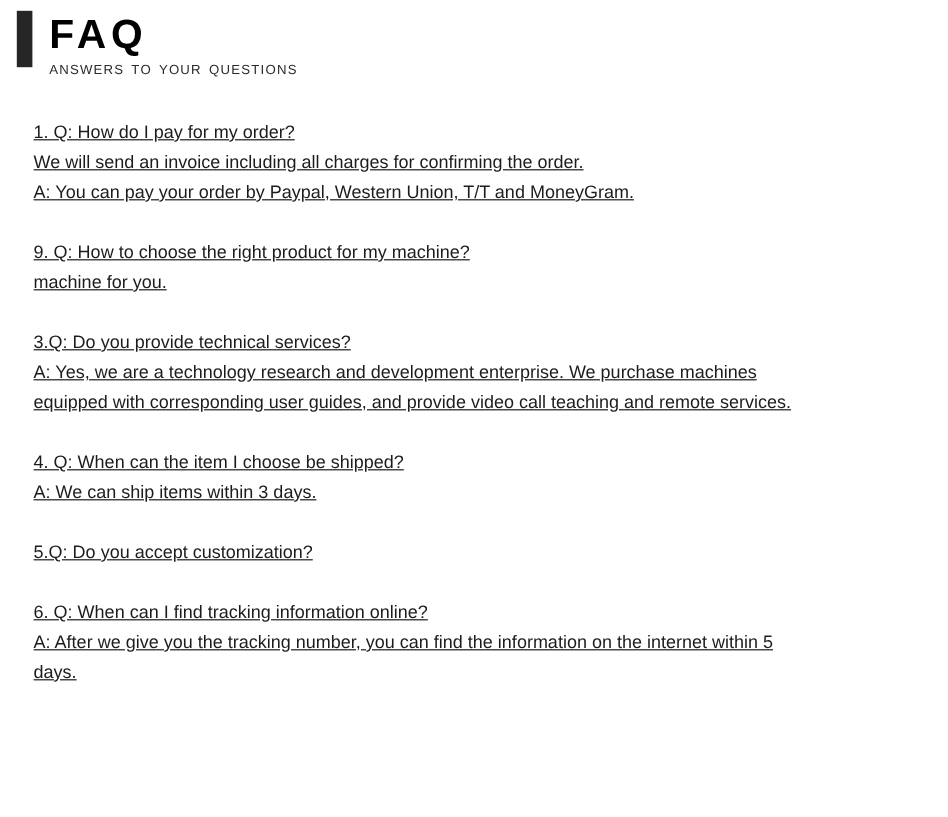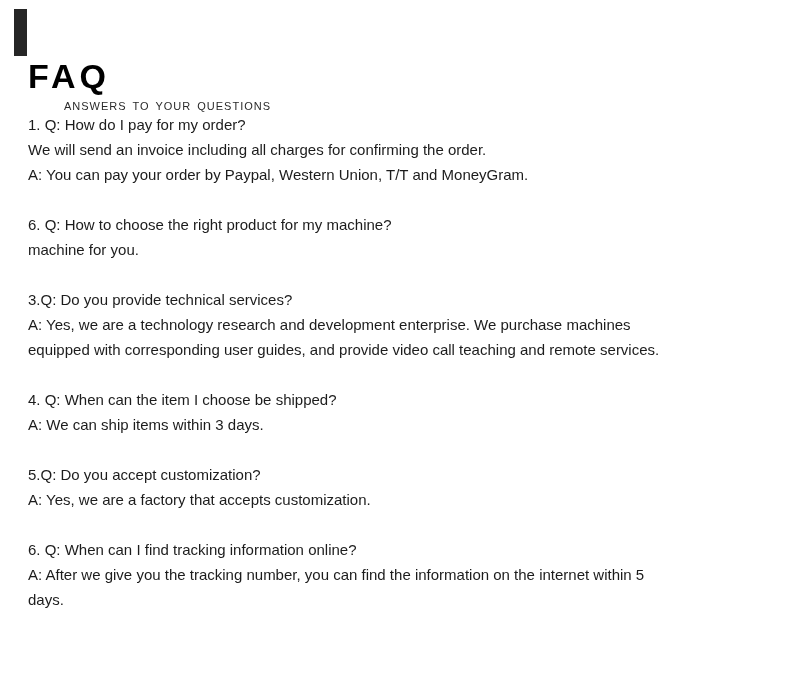--- a/index.html
+++ b/index.html
@@ -7,7 +7,7 @@
       --text:#1c1c1c;
       --bg:#ffffff;
     }
-    *{box-sizing:border-box;flex-direction:column;}
+    *{box-sizing:border-box;}
     html,body{margin:0;padding:0;}
     body{
       width:790px;

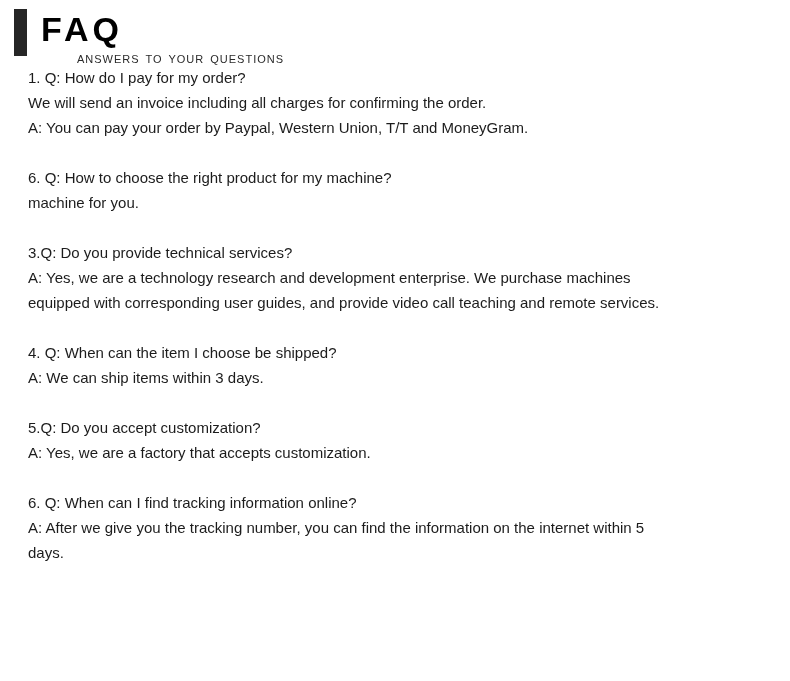--- a/index.html
+++ b/index.html
@@ -44,7 +44,6 @@
       word-spacing:2px;
       margin-top:4px;
       color:#2a2a2a;
-      margin-left:36px;
     }
     .content{
       padding:0 17px 0 28px;

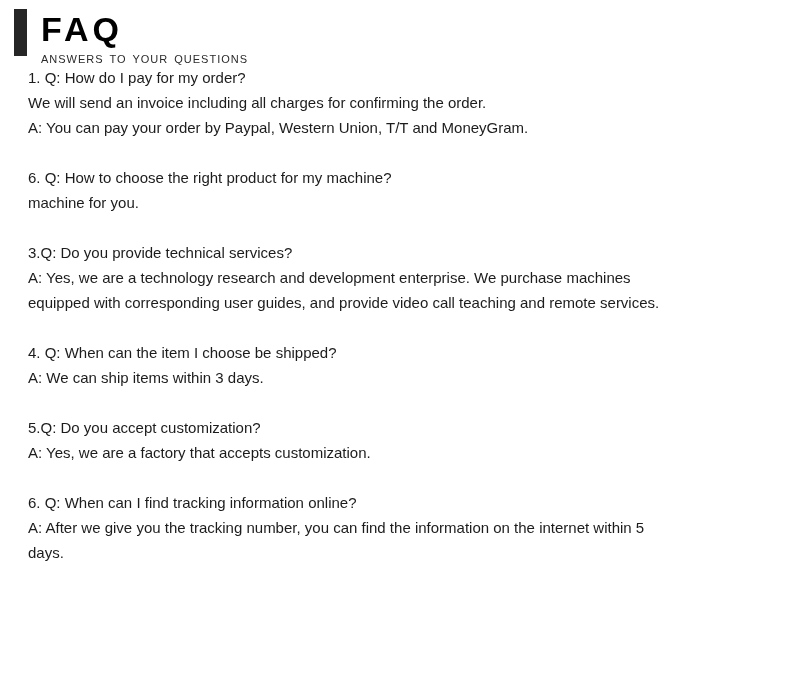--- a/index.html
+++ b/index.html
@@ -46,9 +46,11 @@
       color:#2a2a2a;
     }
     .content{
+      margin-top:33px;
       padding:0 17px 0 28px;
       font-size:15px;
       line-height:25px;
+      text-decoration:underline;
     }
     .faq-item{
       margin-bottom:25px;

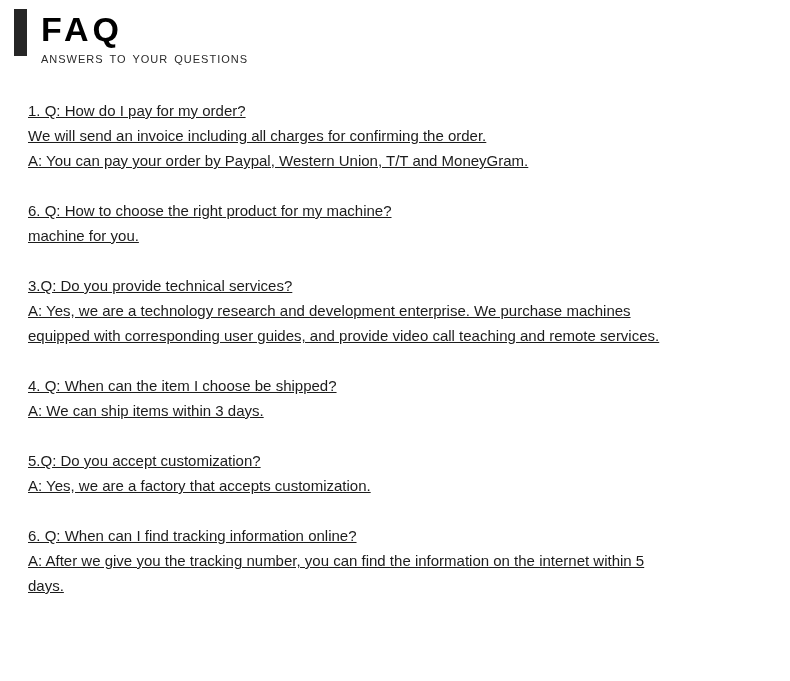--- a/index.html
+++ b/index.html
@@ -79,7 +79,7 @@
   </div>
 
   <div class="faq-item">
-    <div class="line question">6. Q: How to choose the right product for my machine?</div>
+    <div class="line question">9. Q: How to choose the right product for my machine?</div>
     <div class="line answer">machine for you.</div>
   </div>
 

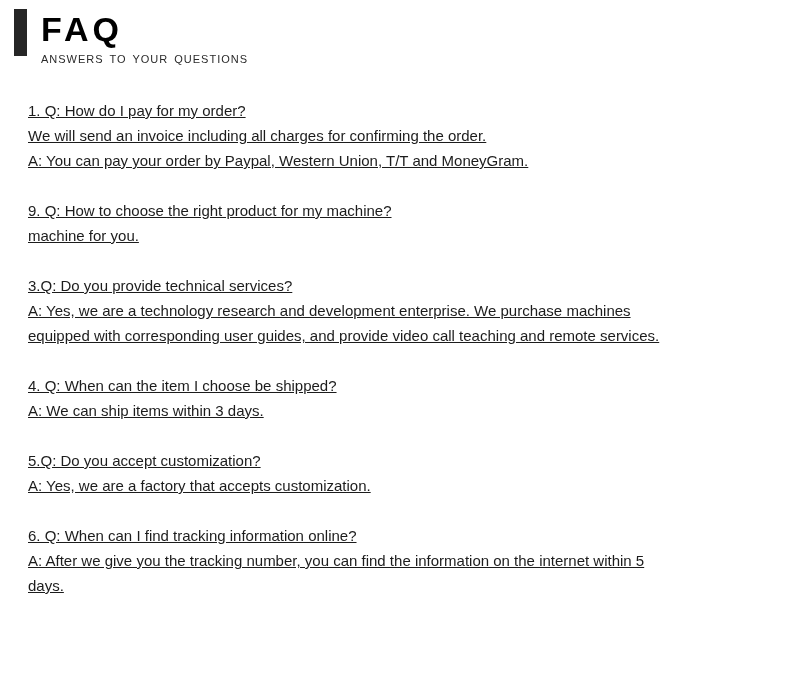--- a/index.html
+++ b/index.html
@@ -96,7 +96,6 @@
 
   <div class="faq-item">
     <div class="line question">5.Q: Do you accept customization?</div>
-    <div class="line answer">A: Yes, we are a factory that accepts customization.</div>
   </div>
 
   <div class="faq-item">

